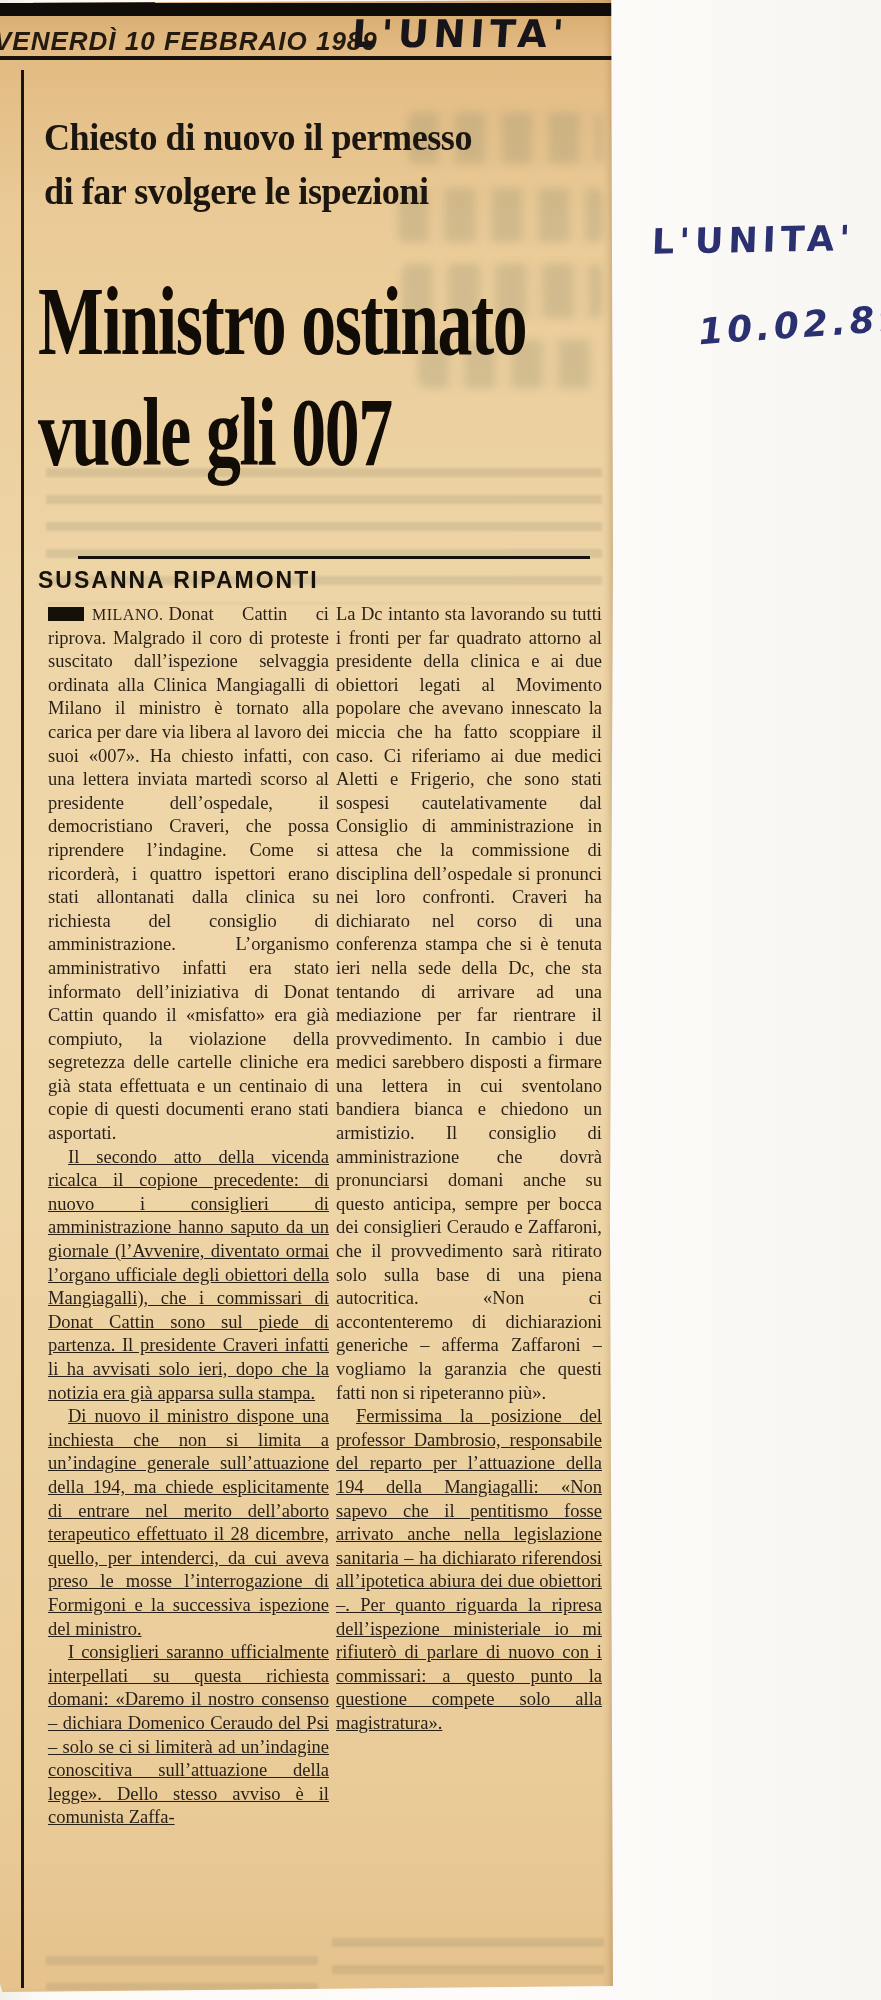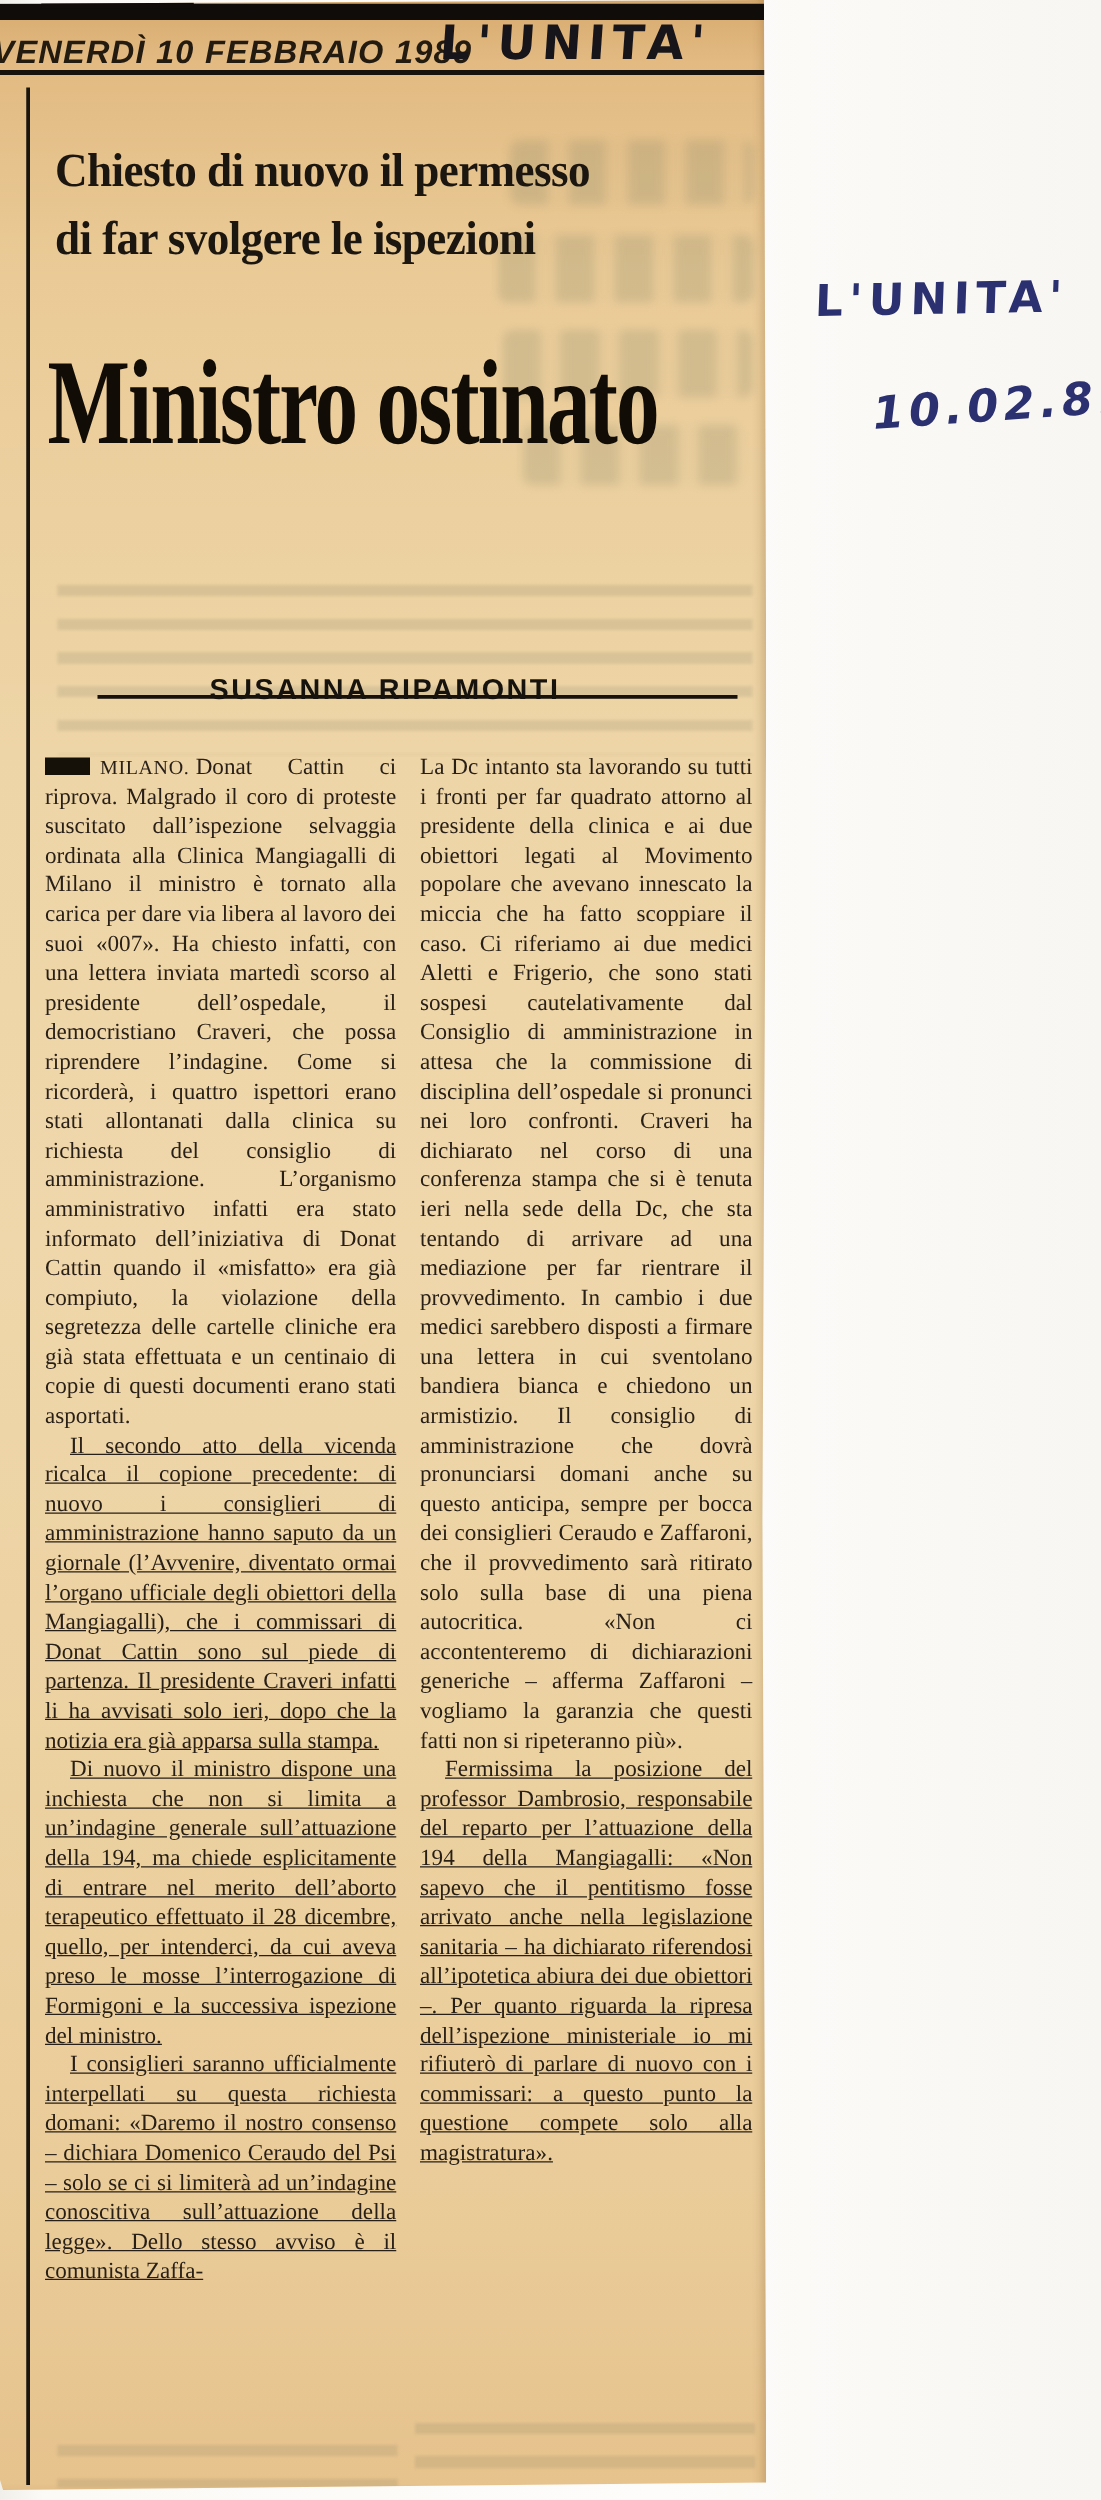--- a/index.html
+++ b/index.html
@@ -105,6 +105,7 @@
   </div>
 
   <div class="headline-line hl-1"><span>Ministro ostinato</span></div>
+  <div class="headline-line hl-2"><span>vuole gli 007</span></div>
 
   <div class="byline-rule"></div>
   <div class="byline">SUSANNA RIPAMONTI</div>

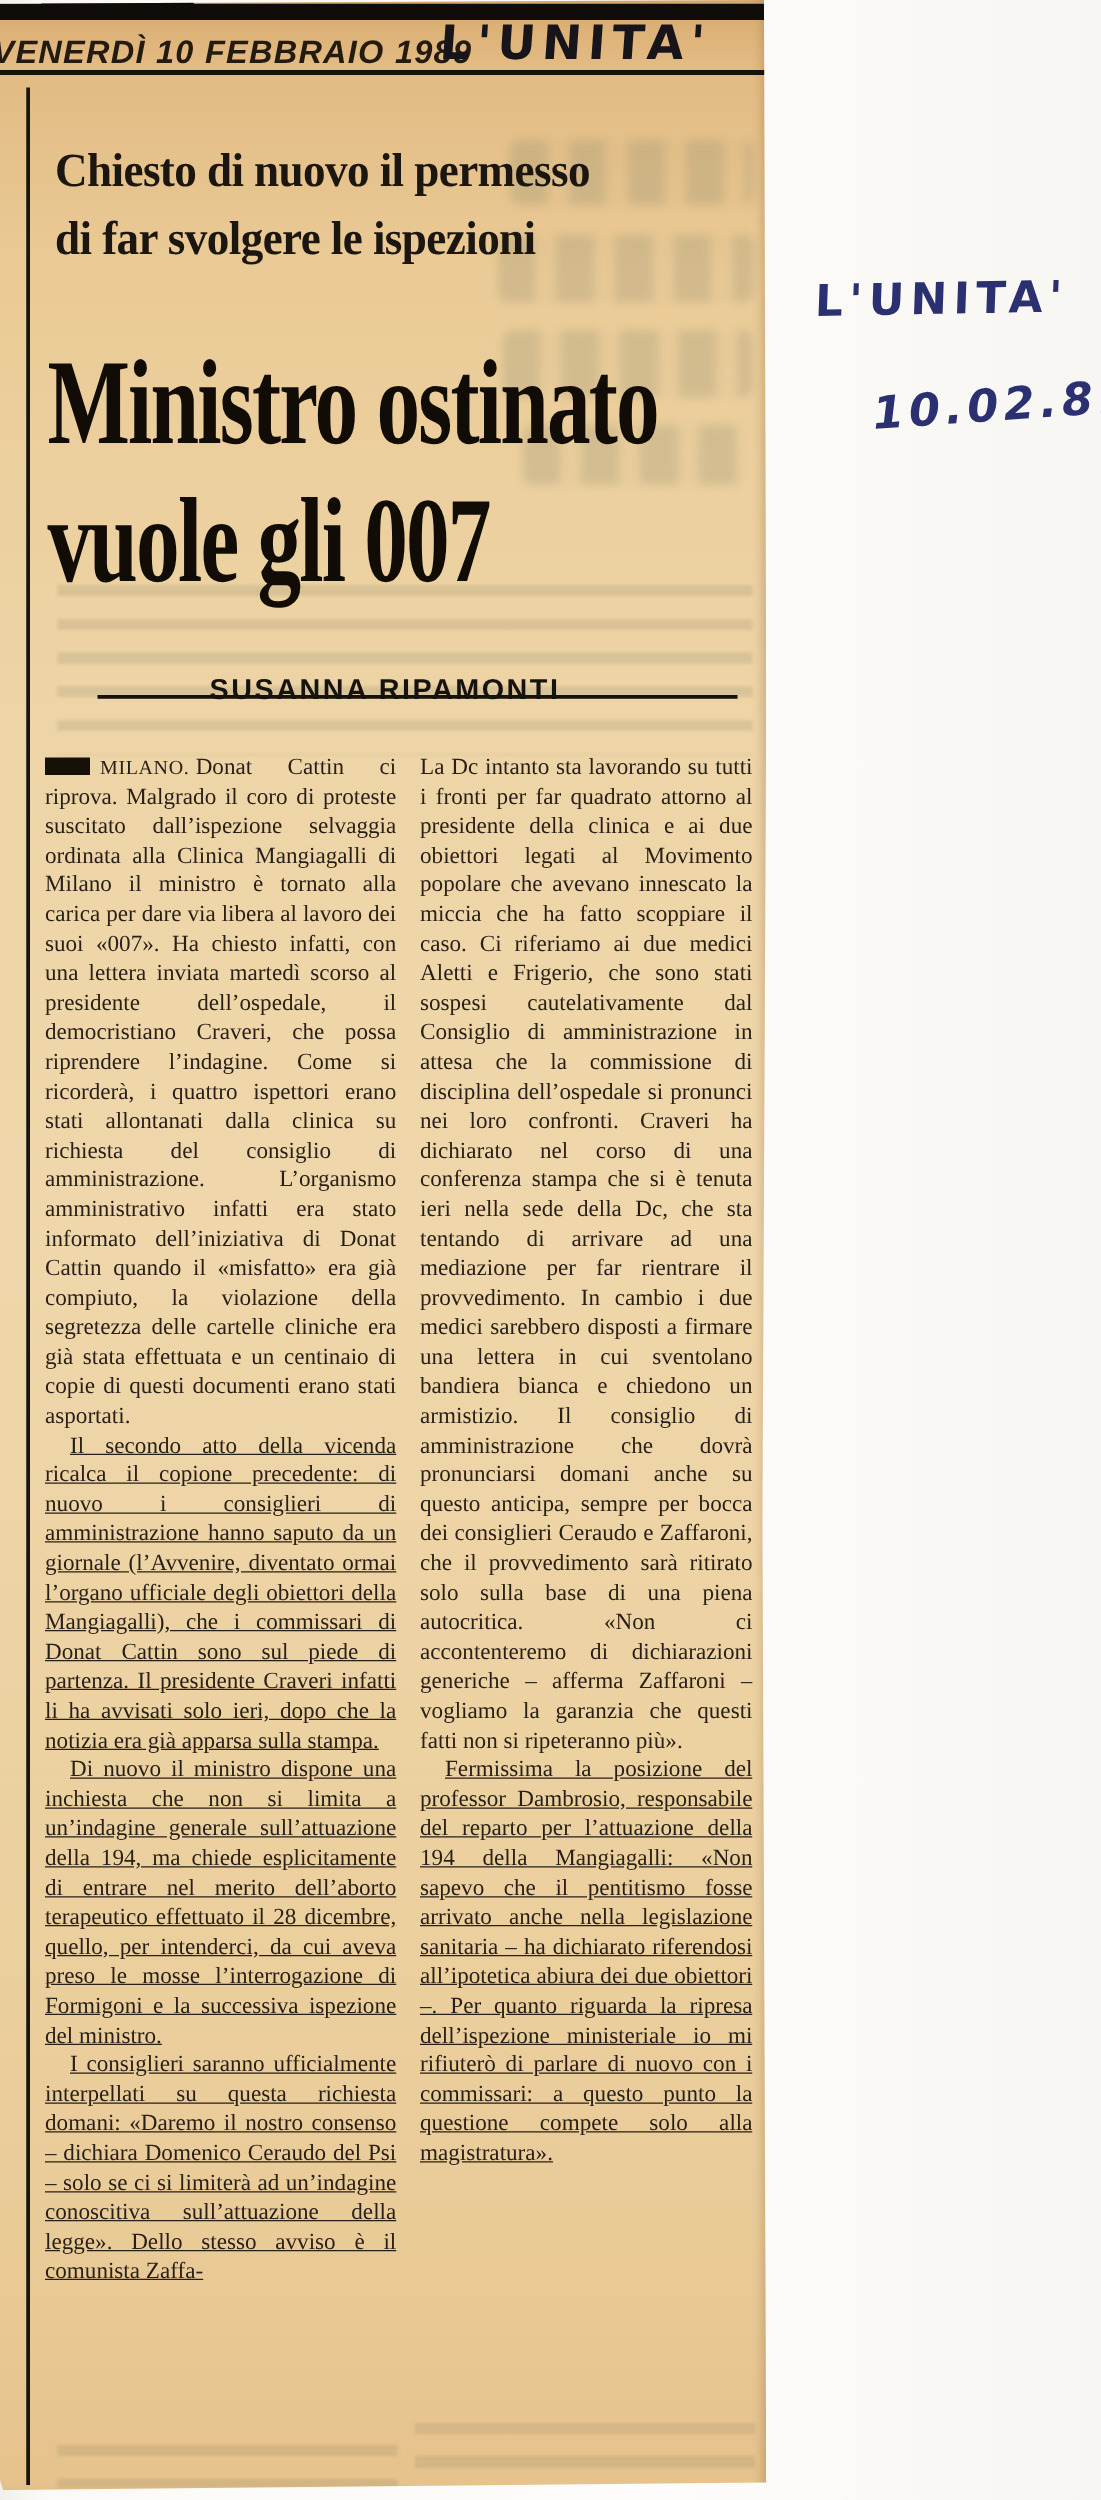--- a/index.html
+++ b/index.html
@@ -48,7 +48,7 @@
   .hl-1{top:272px;} .hl-2{top:383px;} .hl-3{top:494px;}
   .byline-rule{position:absolute;left:78px;top:556px;width:512px;height:3px;background:#16110b;}
   .byline{
-    position:absolute;left:38px;top:538px;width:540px;text-align:center;
+    position:absolute;left:38px;top:567px;width:540px;text-align:left;
     font:700 23px "Liberation Sans",sans-serif;letter-spacing:2px;color:#16120d;white-space:nowrap;
   }
   .columns{position:absolute;left:36px;top:603px;width:566px;height:1386px;overflow:hidden;}

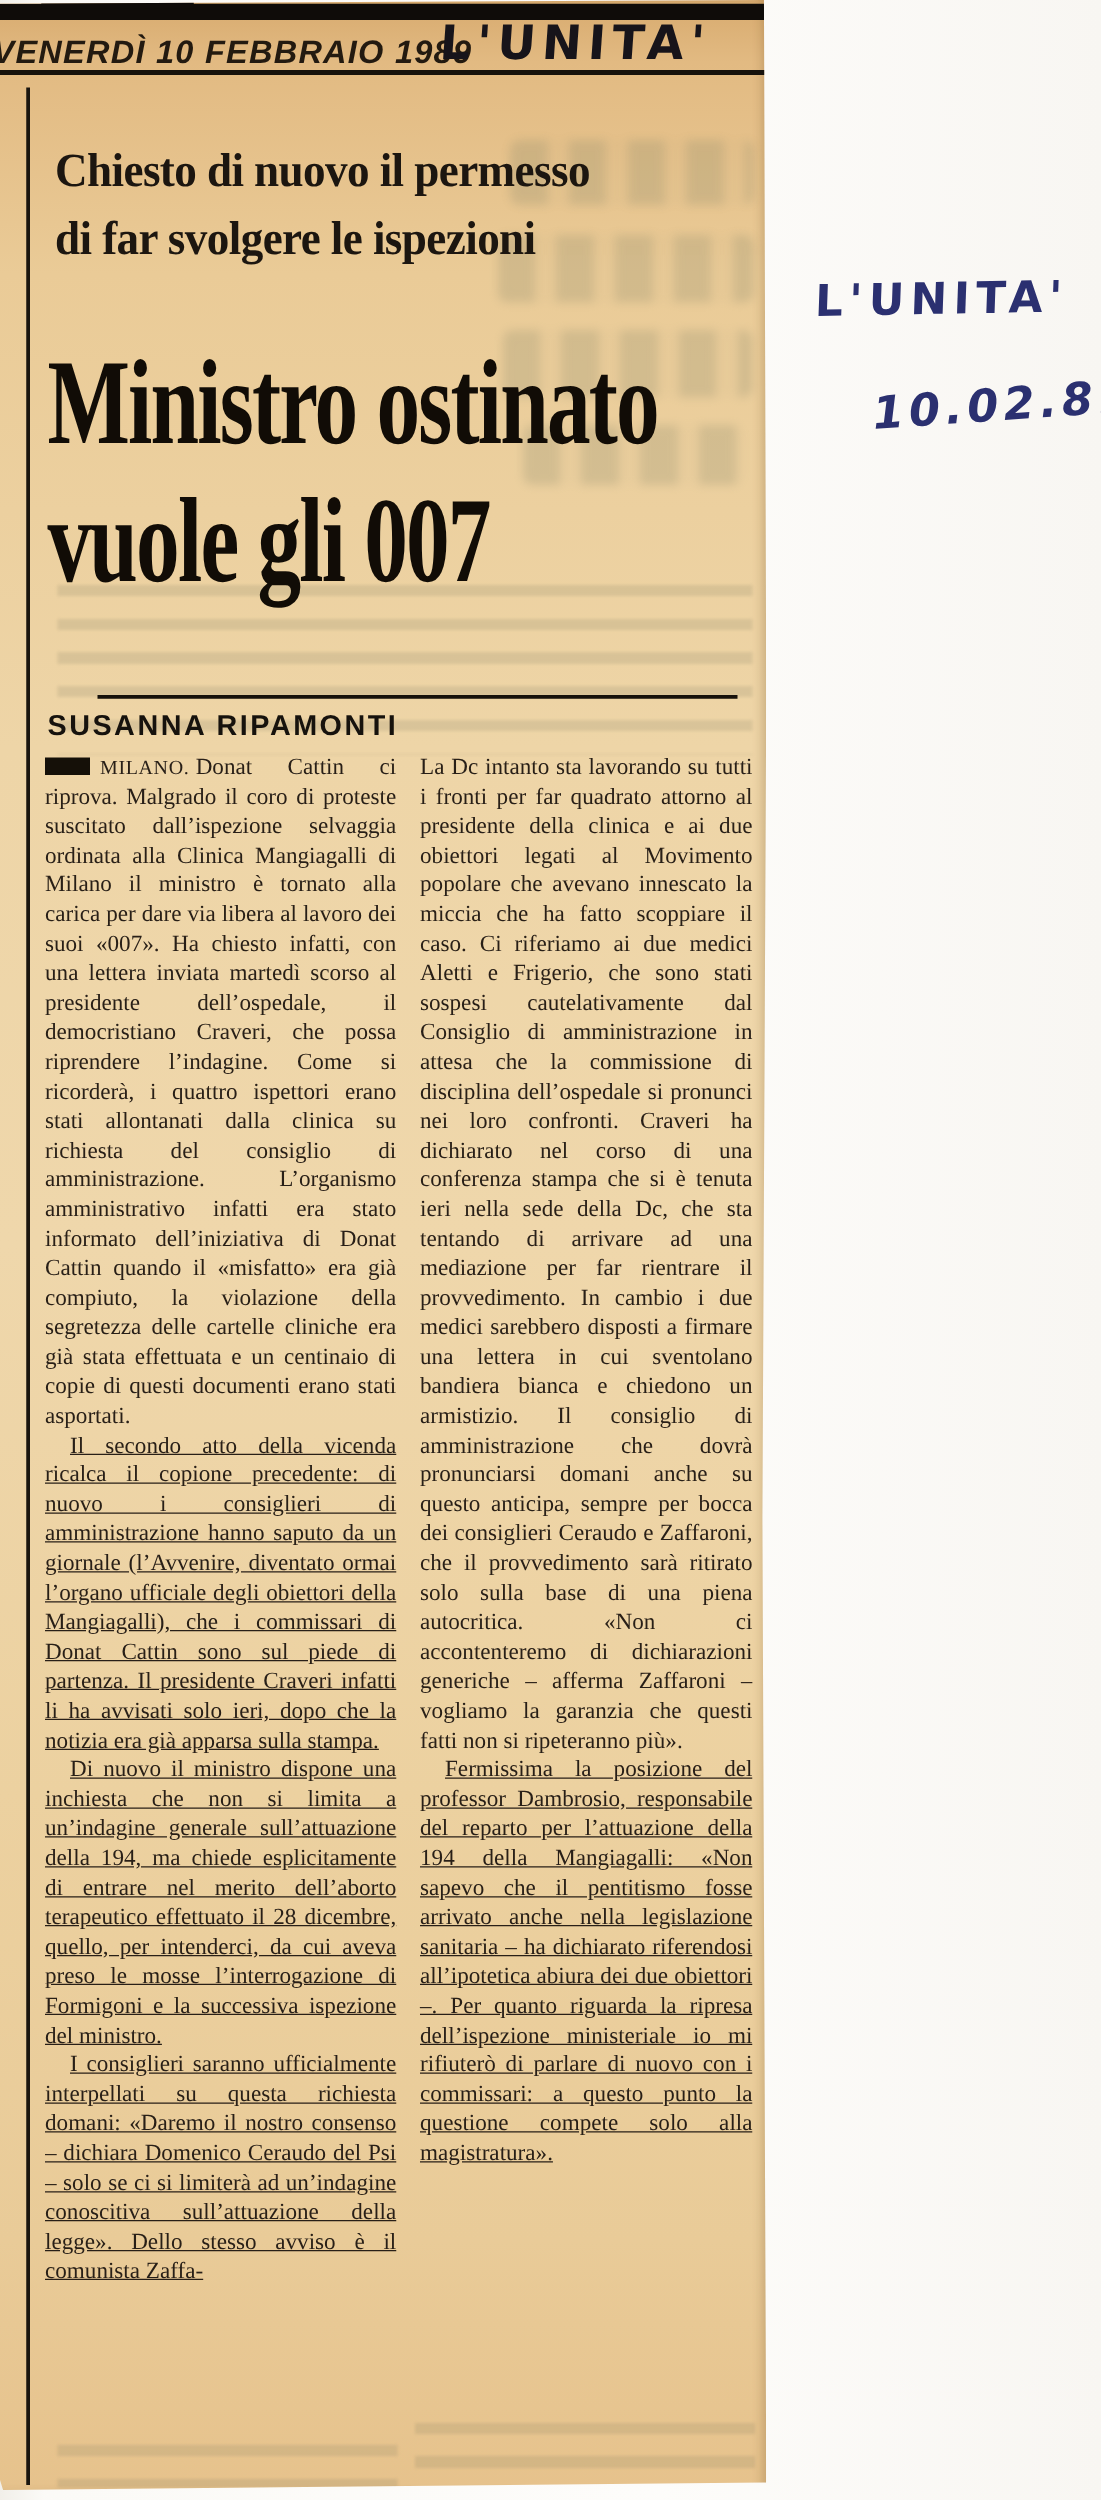--- a/index.html
+++ b/index.html
@@ -53,7 +53,7 @@
   }
   .columns{position:absolute;left:36px;top:603px;width:566px;height:1386px;overflow:hidden;}
   .col{position:absolute;top:0;}
-  .col-left{left:0;width:281px;}
+  .col-left{left:12px;width:281px;}
   .col-right{left:300px;width:266px;}
   .col p{
     margin:0;font:18.5px/23.6px "Liberation Serif",serif;color:#281f17;

